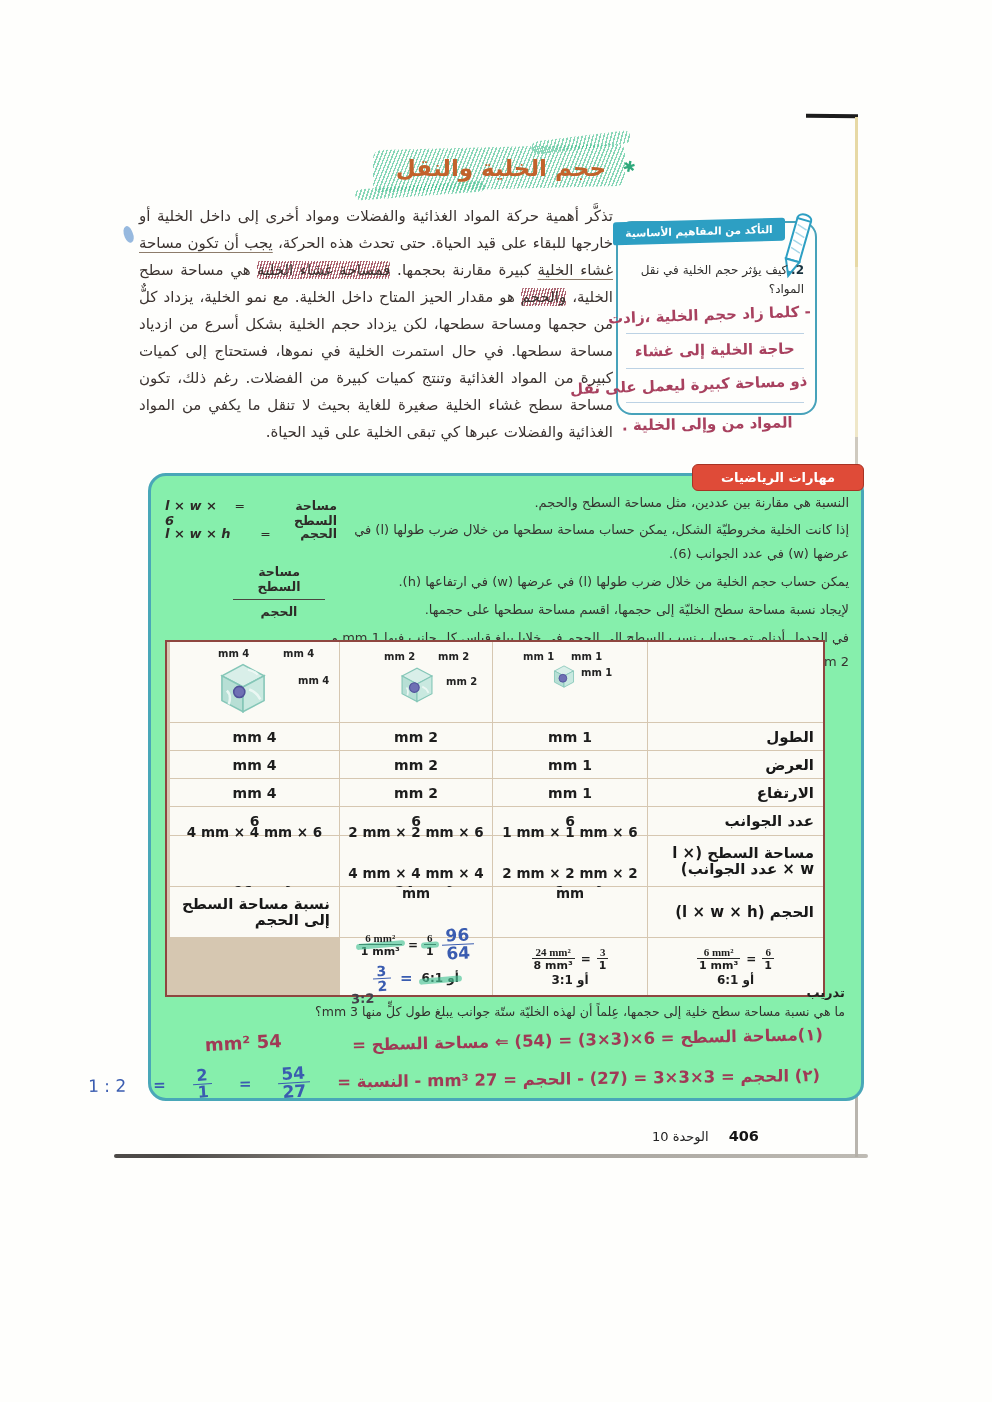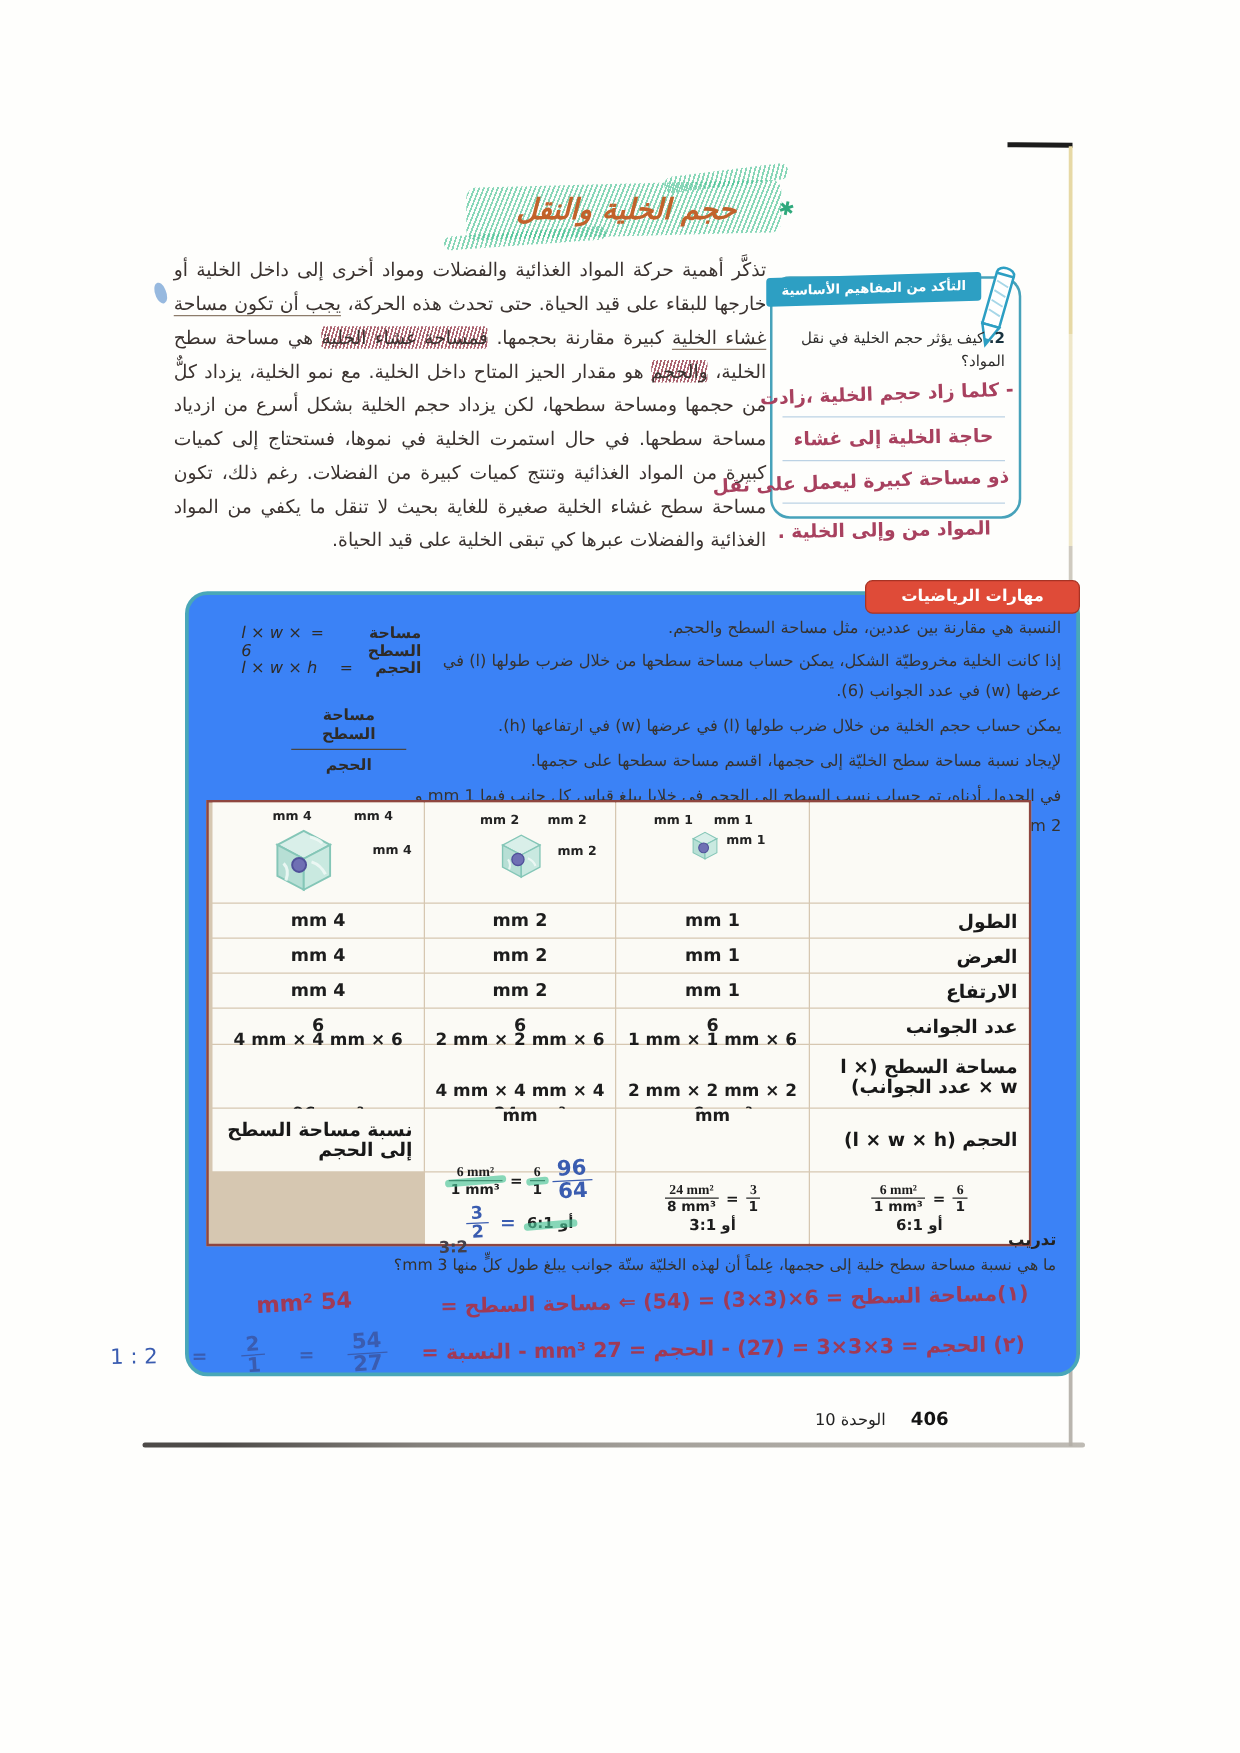--- a/index.html
+++ b/index.html
@@ -23,7 +23,7 @@
   .hl-tail-tr{left:150px;top:-9px;width:100px;height:13px;transform:rotate(-7deg);}
   .hl-tail-bl{left:-26px;top:40px;width:130px;height:11px;transform:rotate(-4deg);}
   .page-title{position:relative;margin:0;font-size:23px;font-weight:bold;color:#c2622b;
-      text-align:center;line-height:46px;font-style:italic;}
+      text-align:center;line-height:46px;}
   .title-star{position:absolute;right:-15px;top:13px;color:#2fa97c;font-size:15px;transform:rotate(12deg);}
 
   

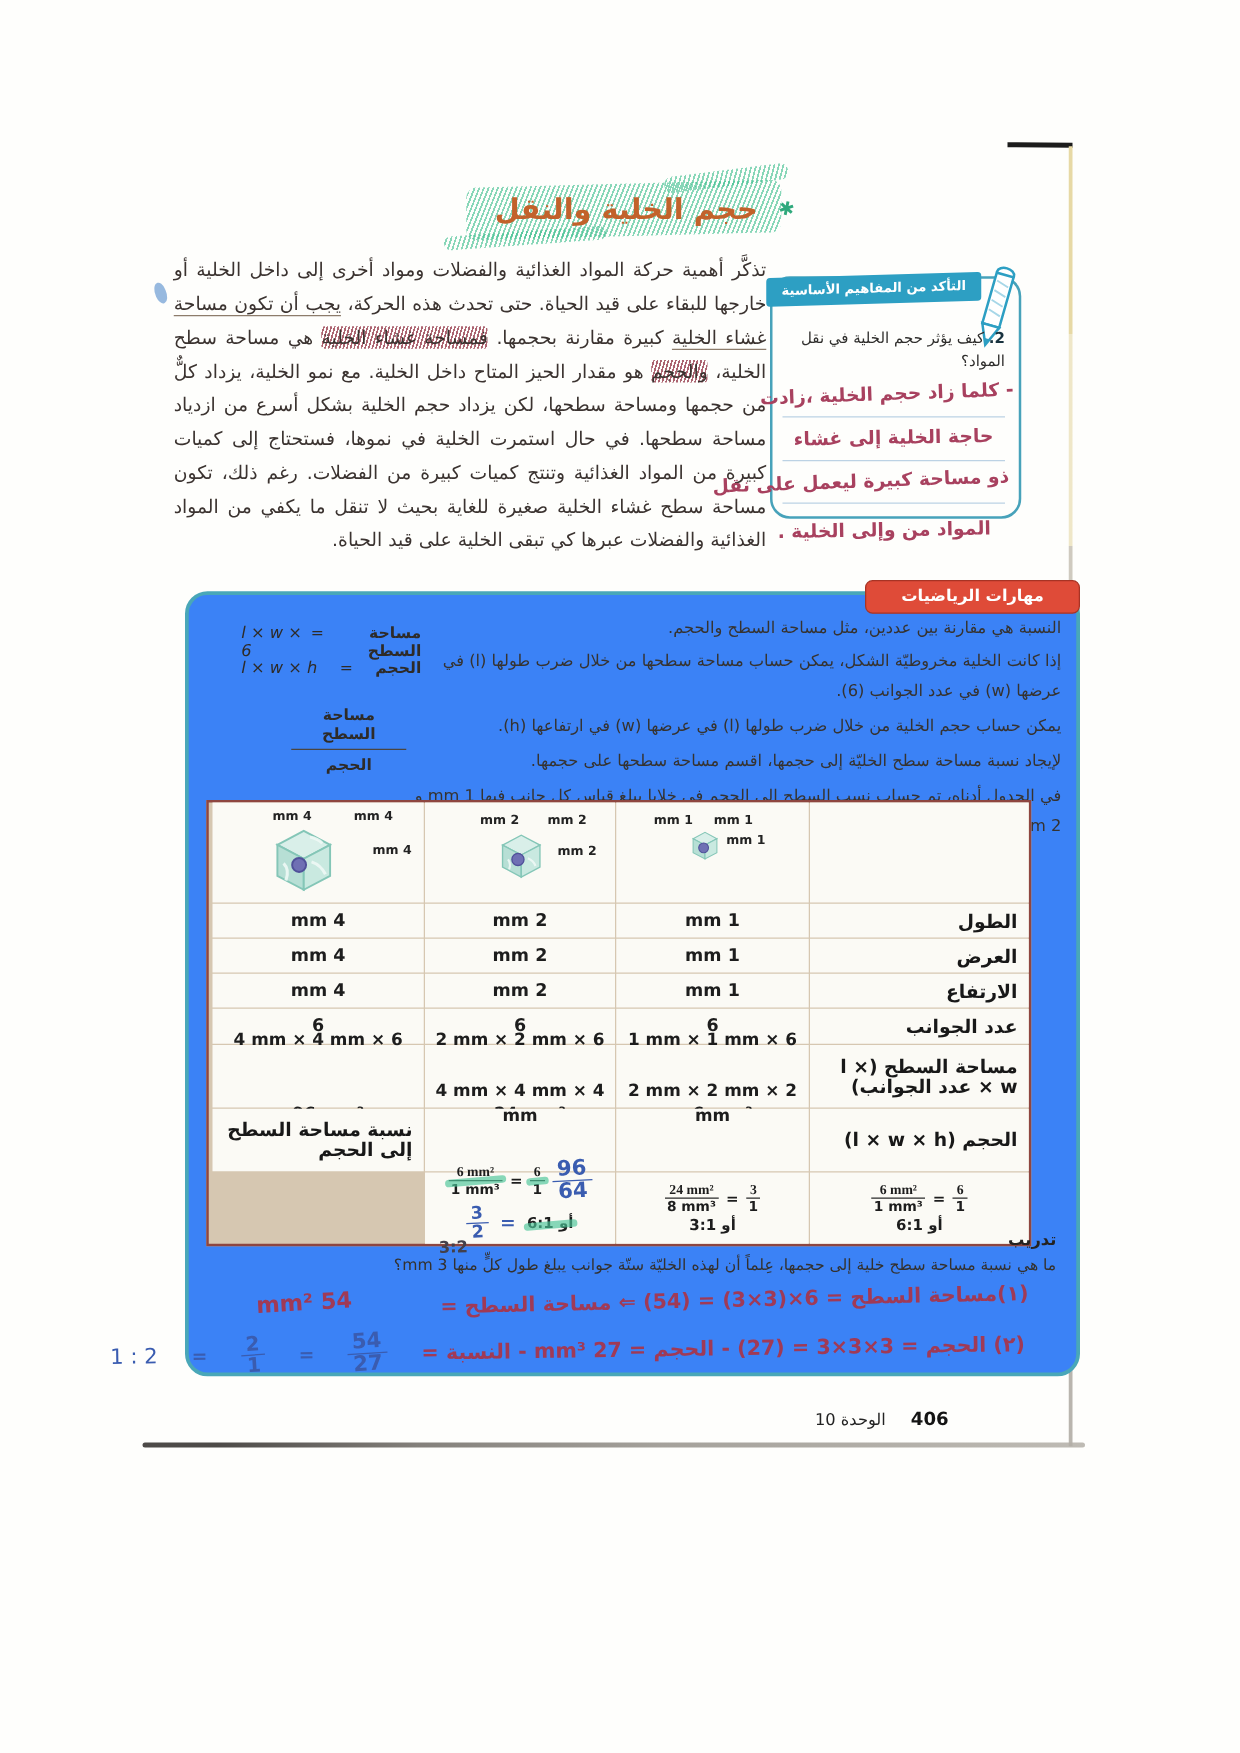--- a/index.html
+++ b/index.html
@@ -46,7 +46,7 @@
       letter-spacing:.5px;}
 
   
-  .mathbox{position:absolute;left:148px;top:473px;width:710px;height:622px;border:3px solid #49a7b8;border-radius:18px;background:#3b82f6;}
+  .mathbox{position:absolute;left:148px;top:473px;width:710px;height:622px;border:3px solid #49a7b8;border-radius:18px;background:#86efac;}
   .math-tab{position:absolute;right:-3px;top:-12px;width:170px;height:25px;background:#df4b38;border:1px solid #a83324;
       border-radius:6px;color:#fff;font-size:13px;font-weight:bold;text-align:center;line-height:25px;direction:rtl;}
   .mtext{position:absolute;right:12px;top:15px;width:522px;direction:rtl;font-size:13px;line-height:24px;color:#363330;text-align:right;}

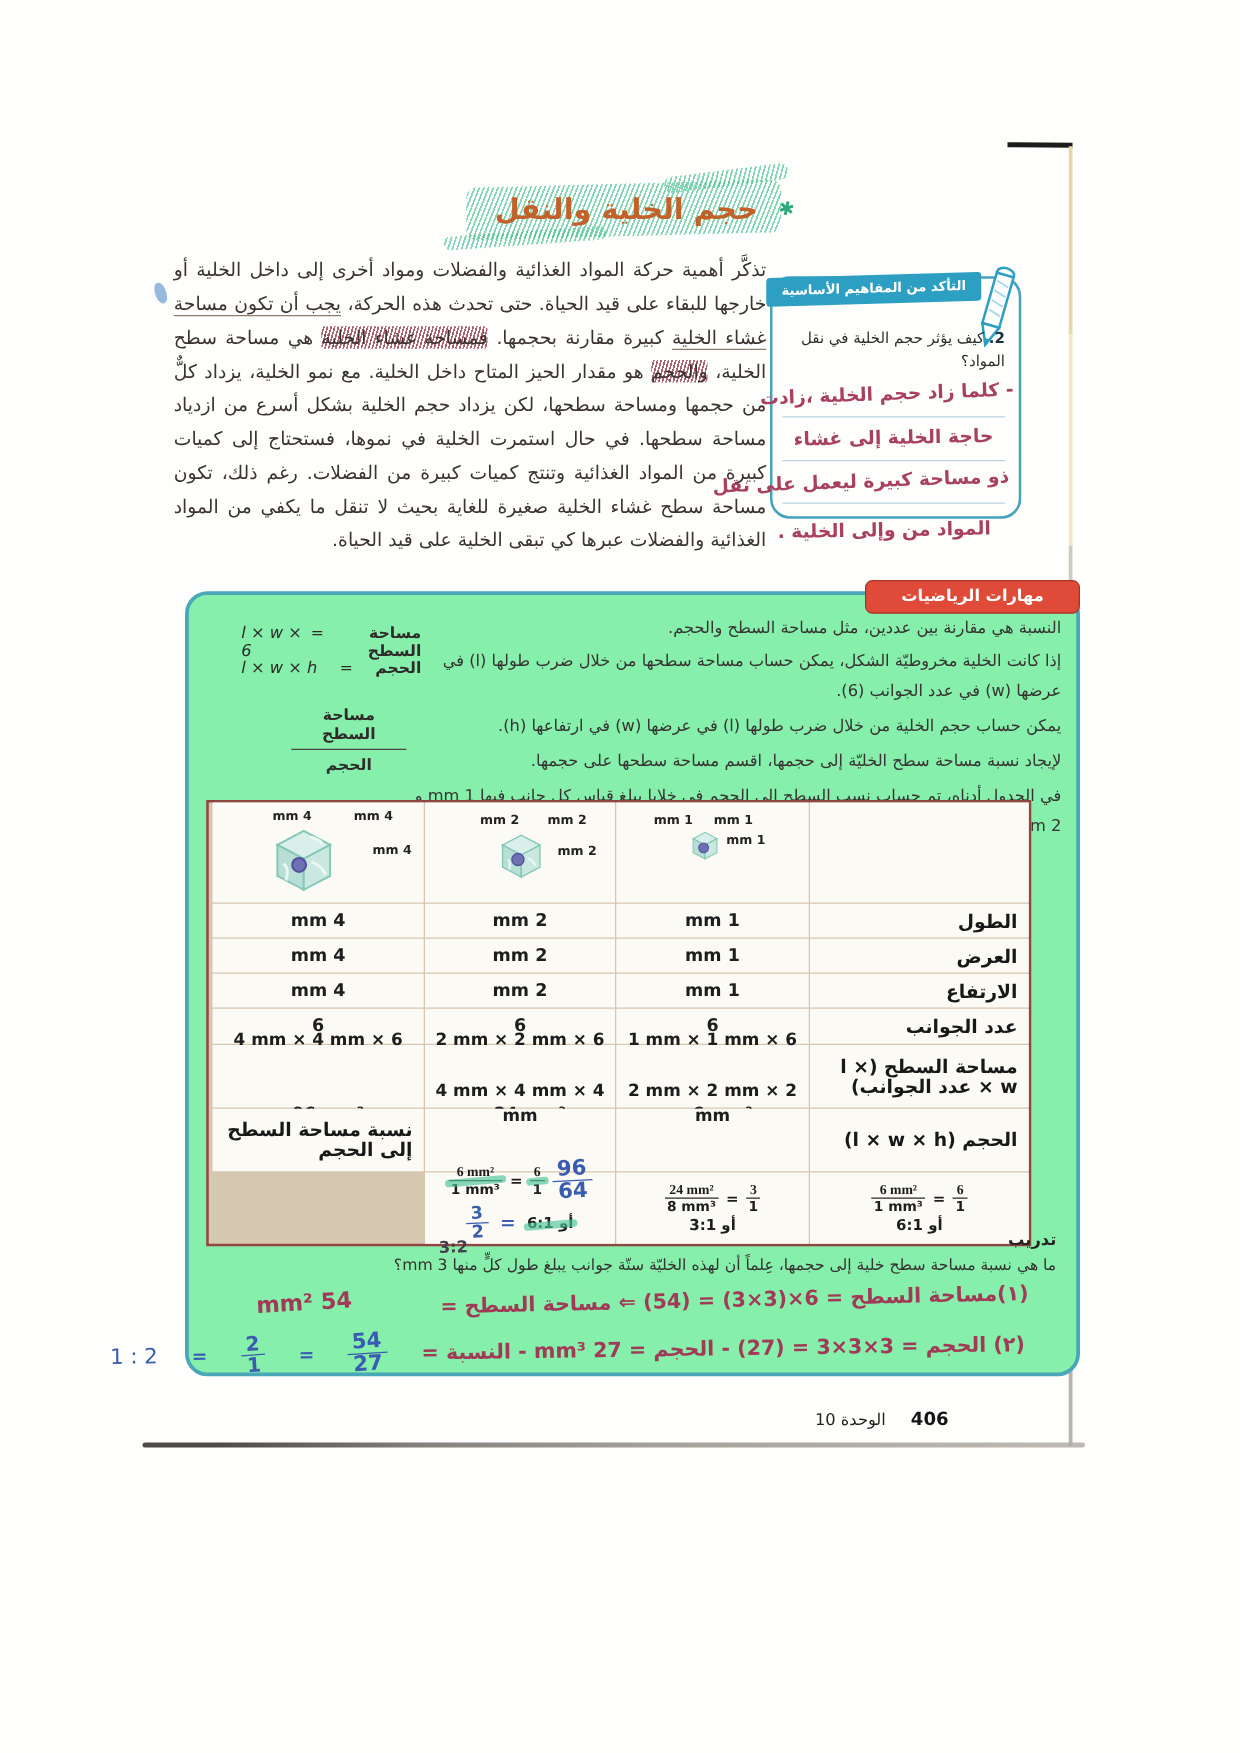--- a/index.html
+++ b/index.html
@@ -56,7 +56,7 @@
       width:172px;justify-content:space-between;font-size:12.5px;color:#2e2b28;}
   .f1{top:22px;} .f2{top:50px;}
   .flabel{font-weight:bold;}
-  .fmath{direction:ltr;font-style:italic;font-size:13px;font-weight:400;margin-left:28px;}
+  .fmath{direction:ltr;font-style:italic;font-size:13px;font-weight:700;}
   .bigfrac{position:absolute;left:82px;top:88px;width:92px;text-align:center;direction:rtl;font-size:12.5px;font-weight:bold;color:#2e2b28;}
   .bigfrac .fr-num{display:block;border-bottom:1.5px solid #4a4540;padding:0 4px 5px 4px;}
   .bigfrac .fr-den{display:block;padding-top:4px;}

